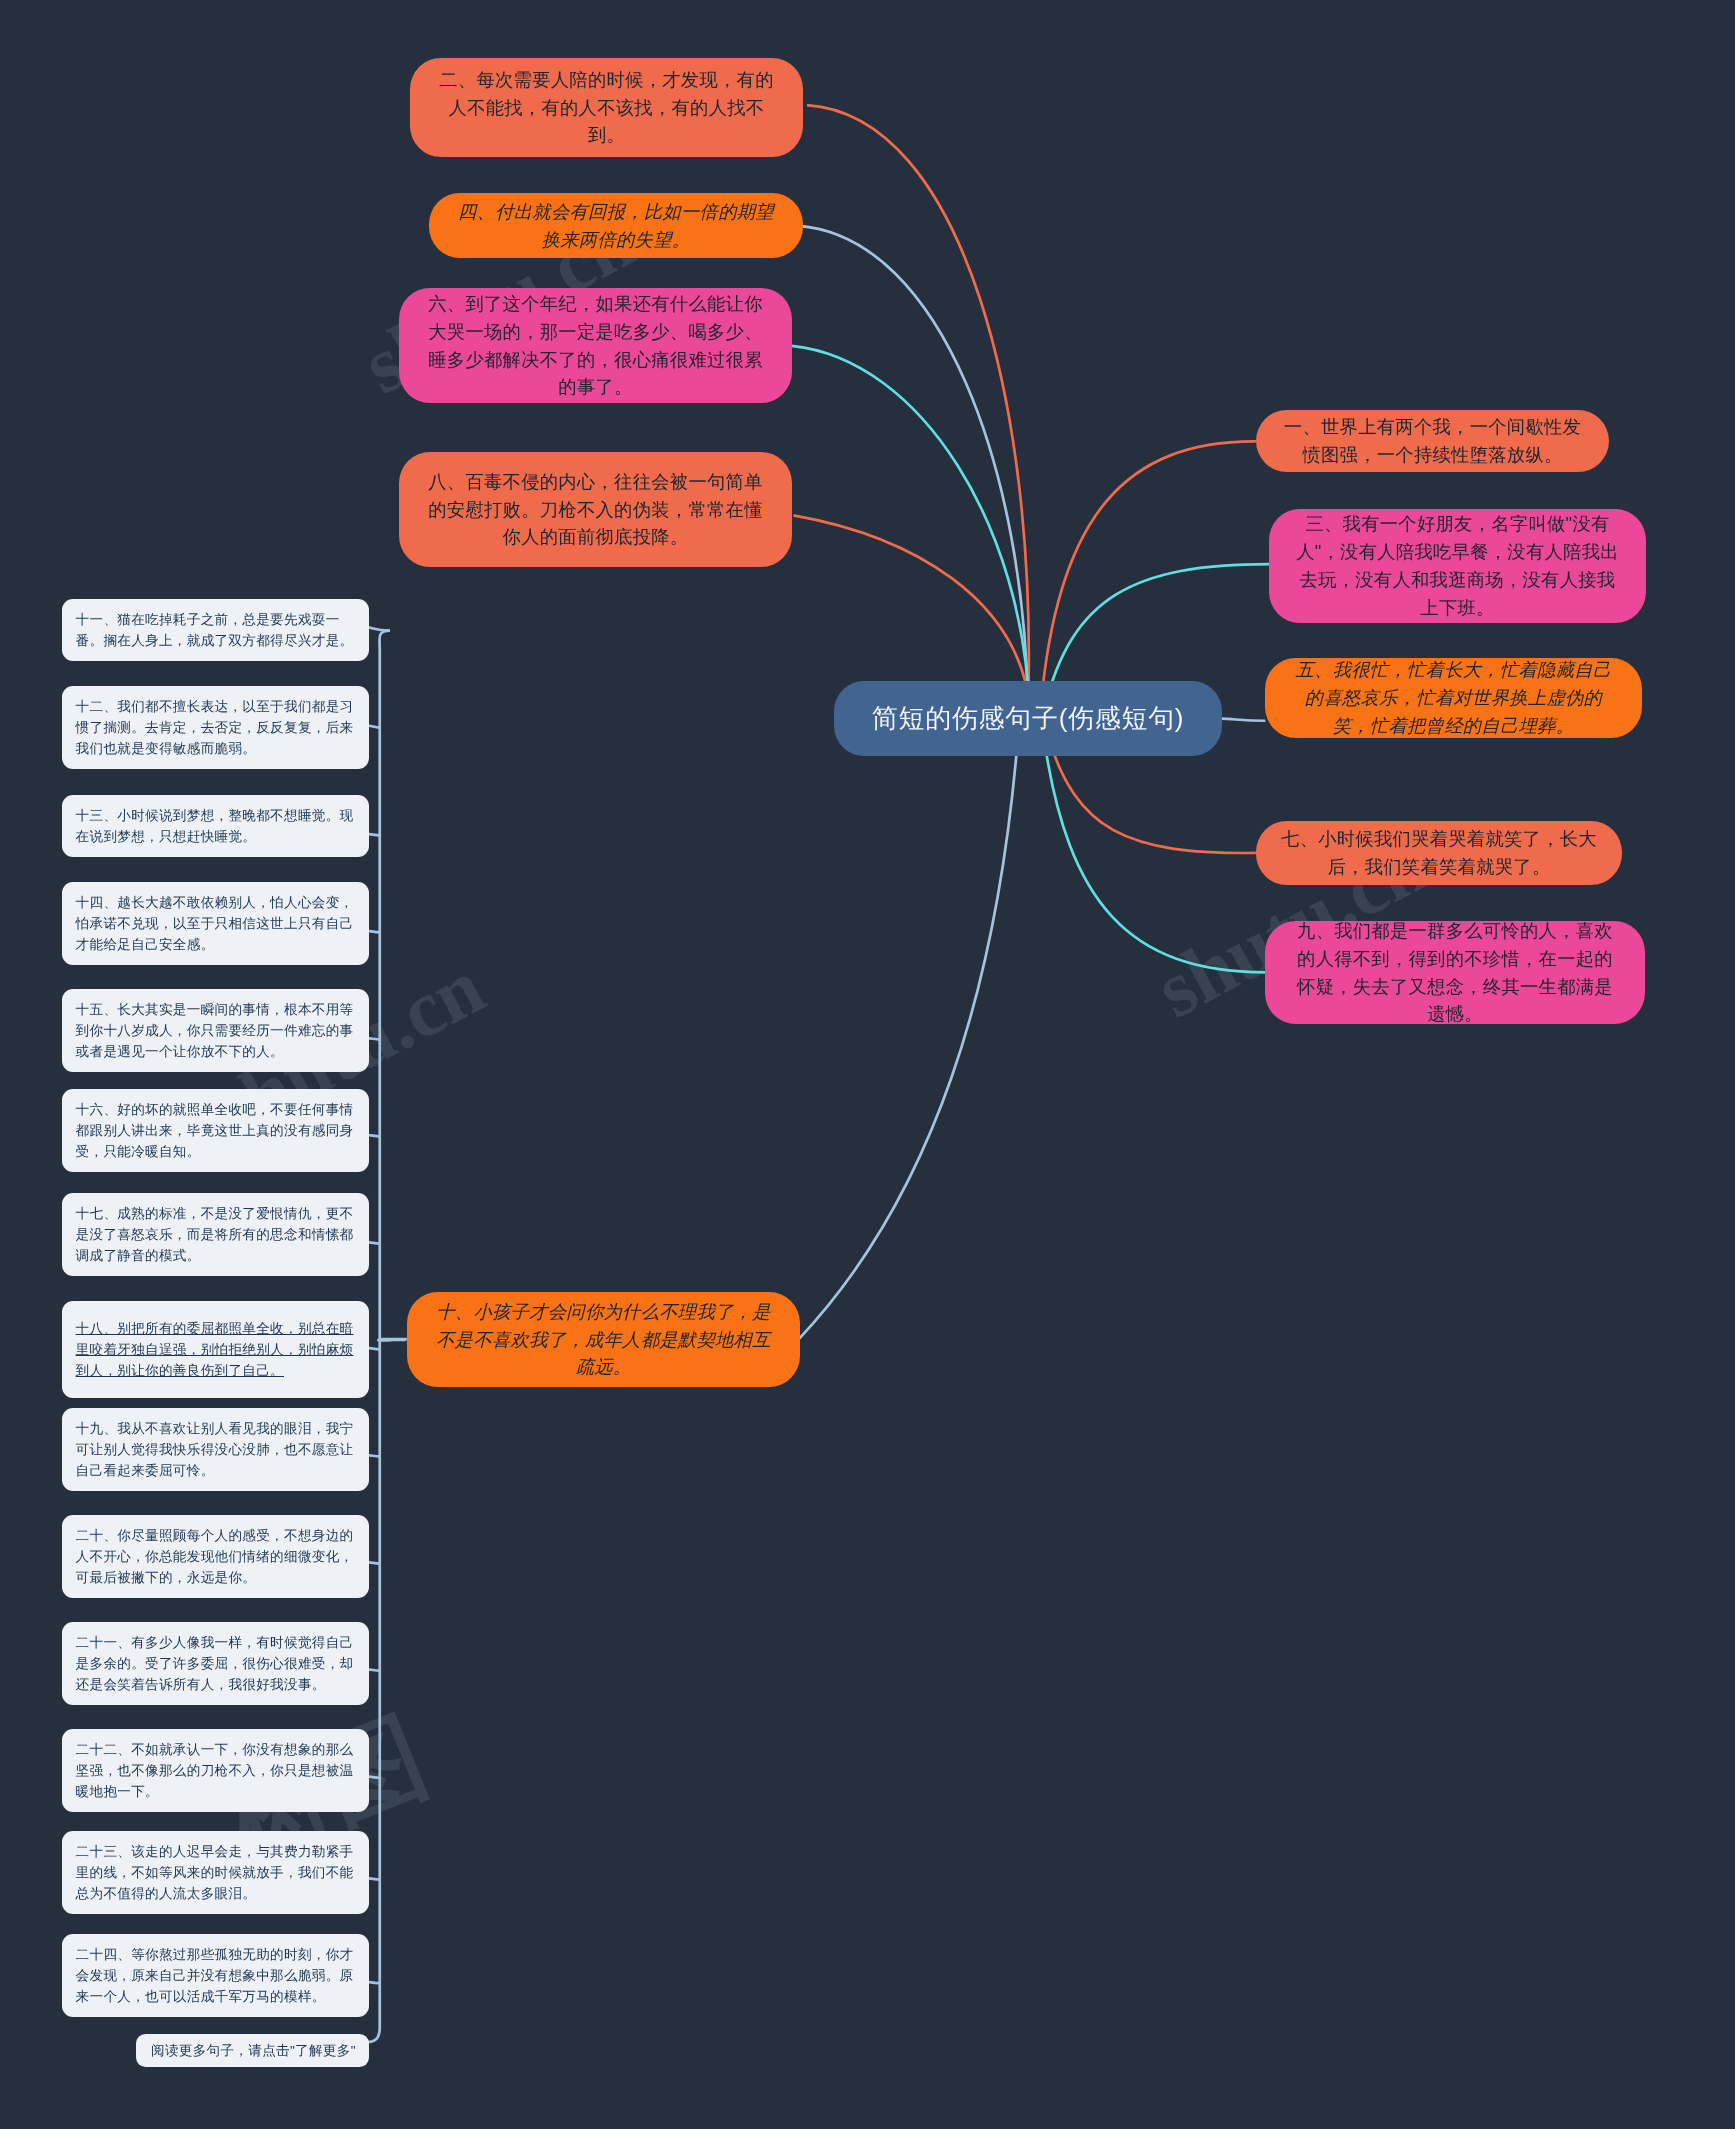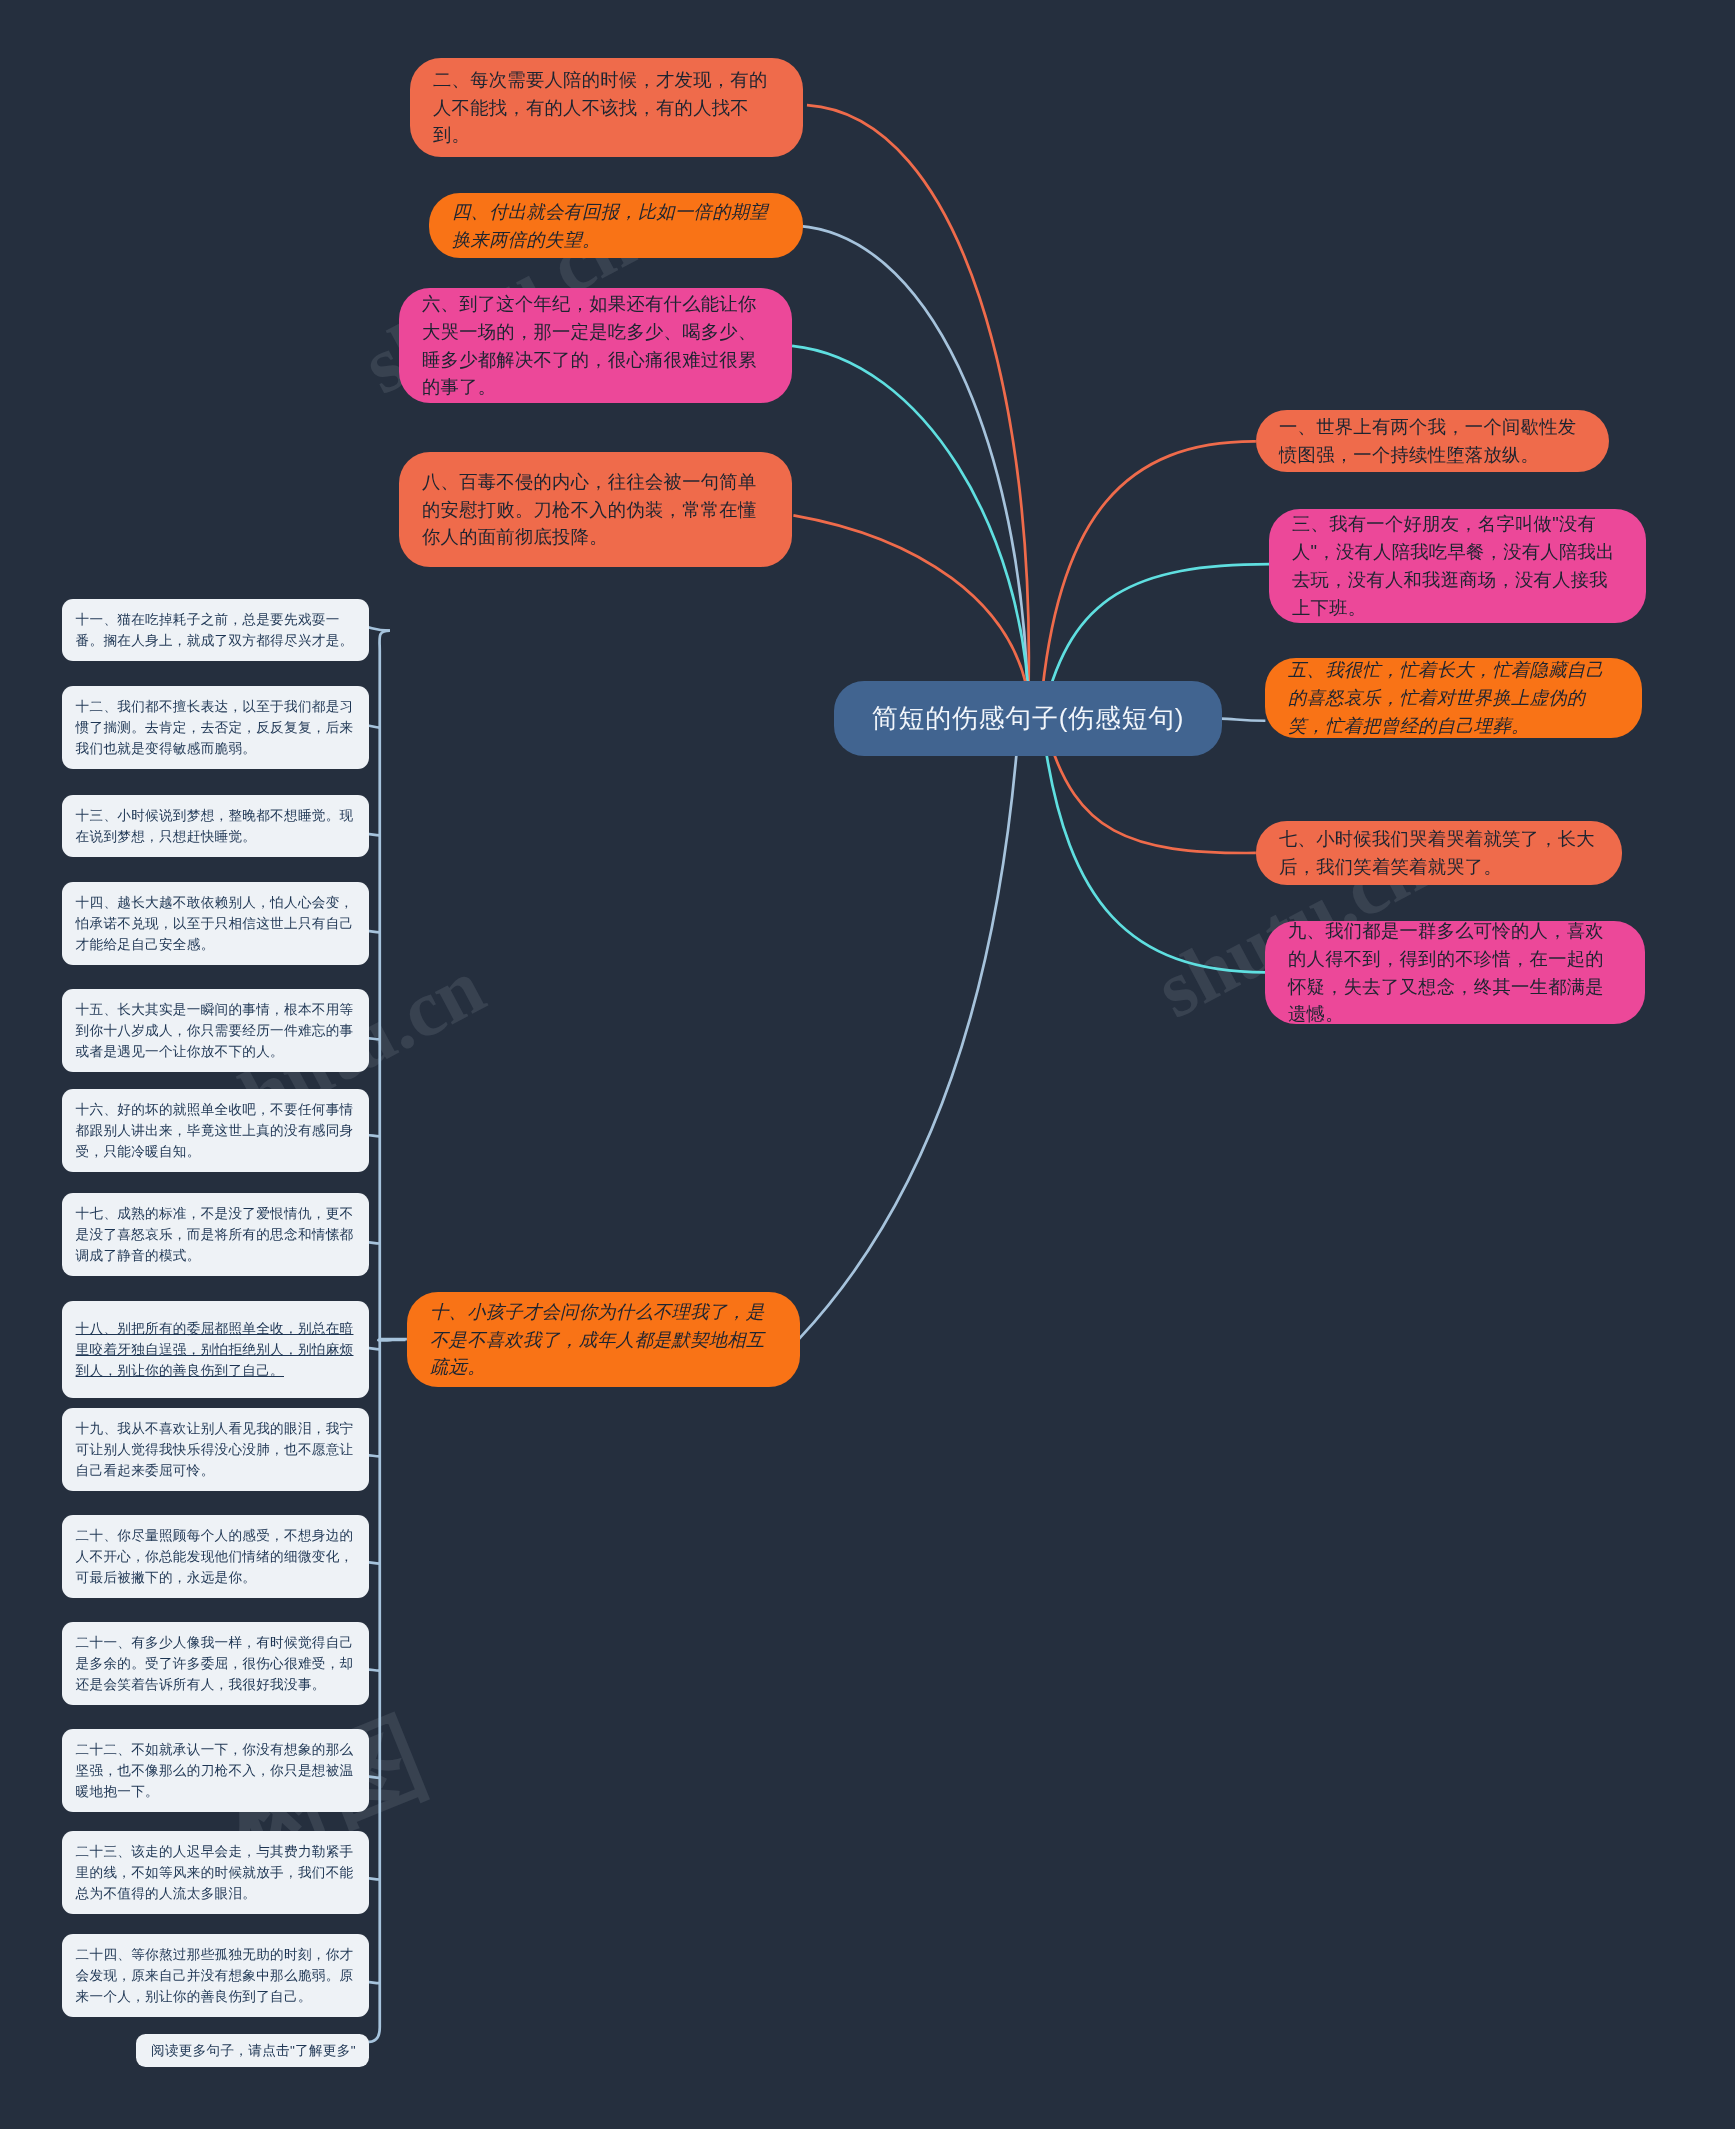--- a/index.html
+++ b/index.html
@@ -47,6 +47,7 @@
   .node-inner {
     display: block;
     width: 100%;
+    text-align: center;
   }
 
   

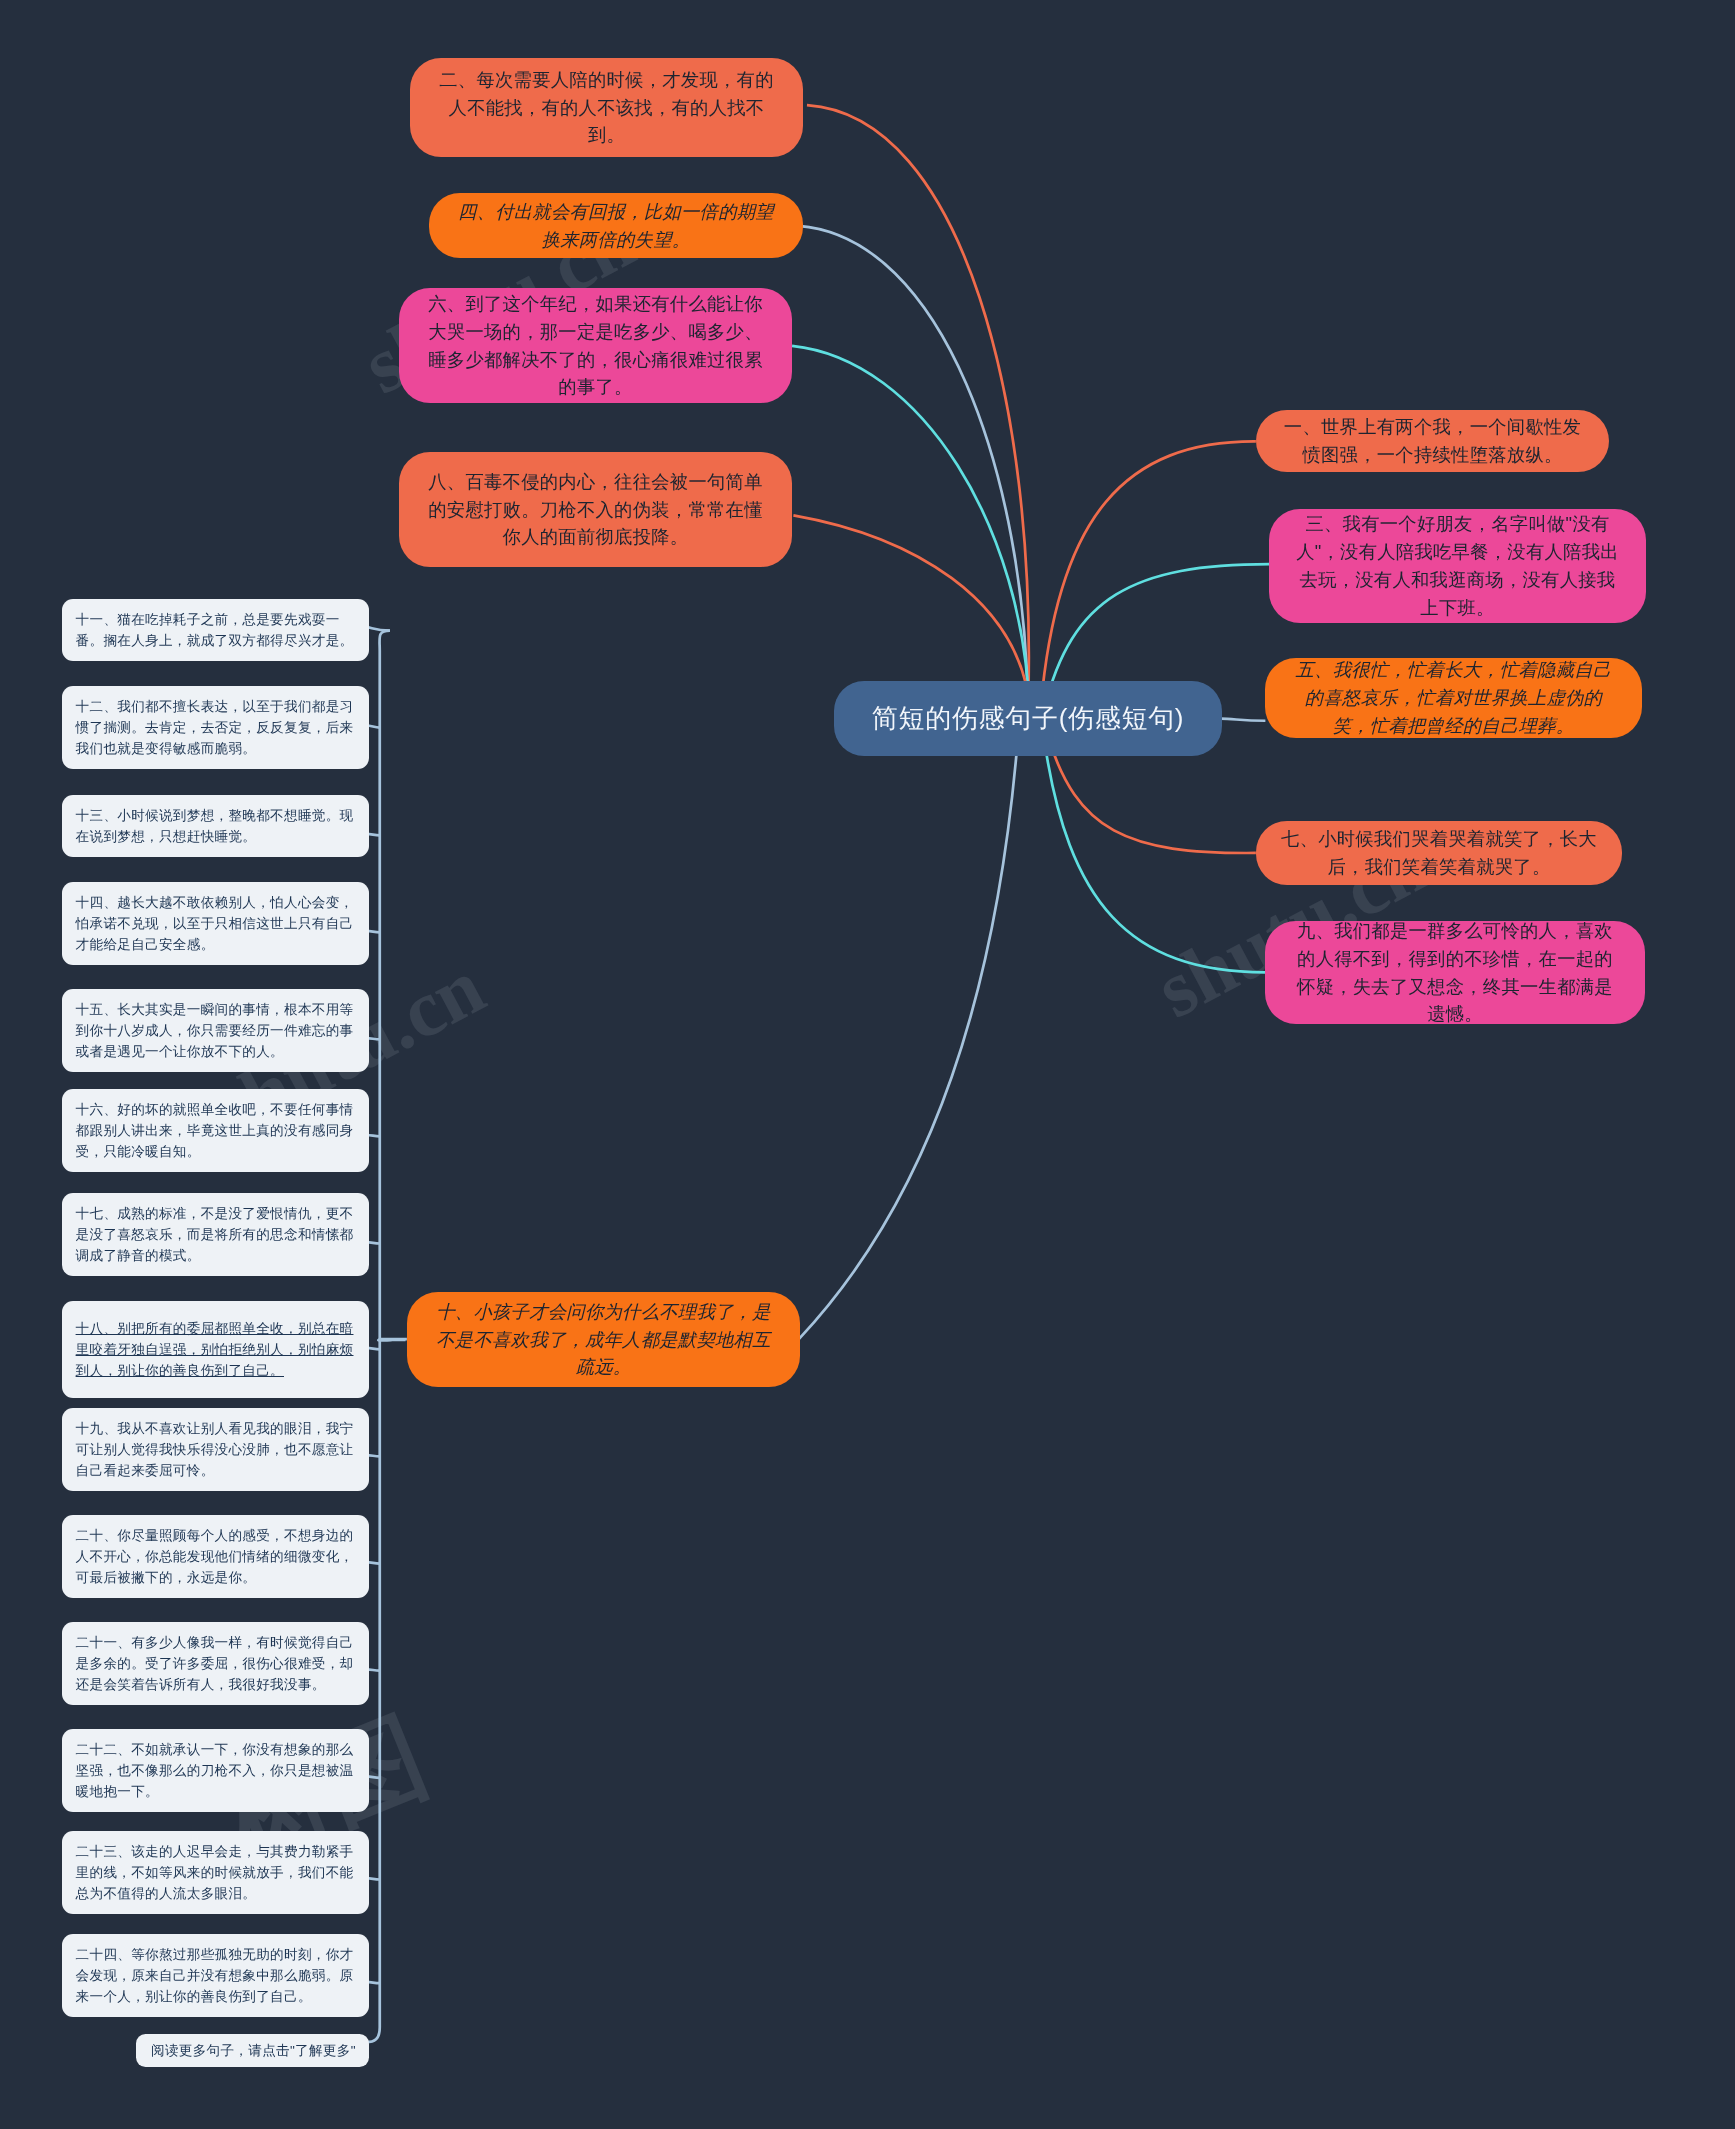--- a/index.html
+++ b/index.html
@@ -263,7 +263,7 @@
   </div>
 
   <div class="leaf" style="left:62px; top:1934px; width:307px; height:83px;">
-    <span class="leaf-inner">二十四、等你熬过那些孤独无助的时刻，你才会发现，原来自己并没有想象中那么脆弱。原来一个人，别让你的善良伤到了自己。</span>
+    <span class="leaf-inner">二十四、等你熬过那些孤独无助的时刻，你才会发现，原来自己并没有想象中那么脆弱。原来一个人，也可以活成千军万马的模样。</span>
   </div>
 
   <div class="footer-note" style="left:136px; top:2034px; width:233px; height:33px;">

